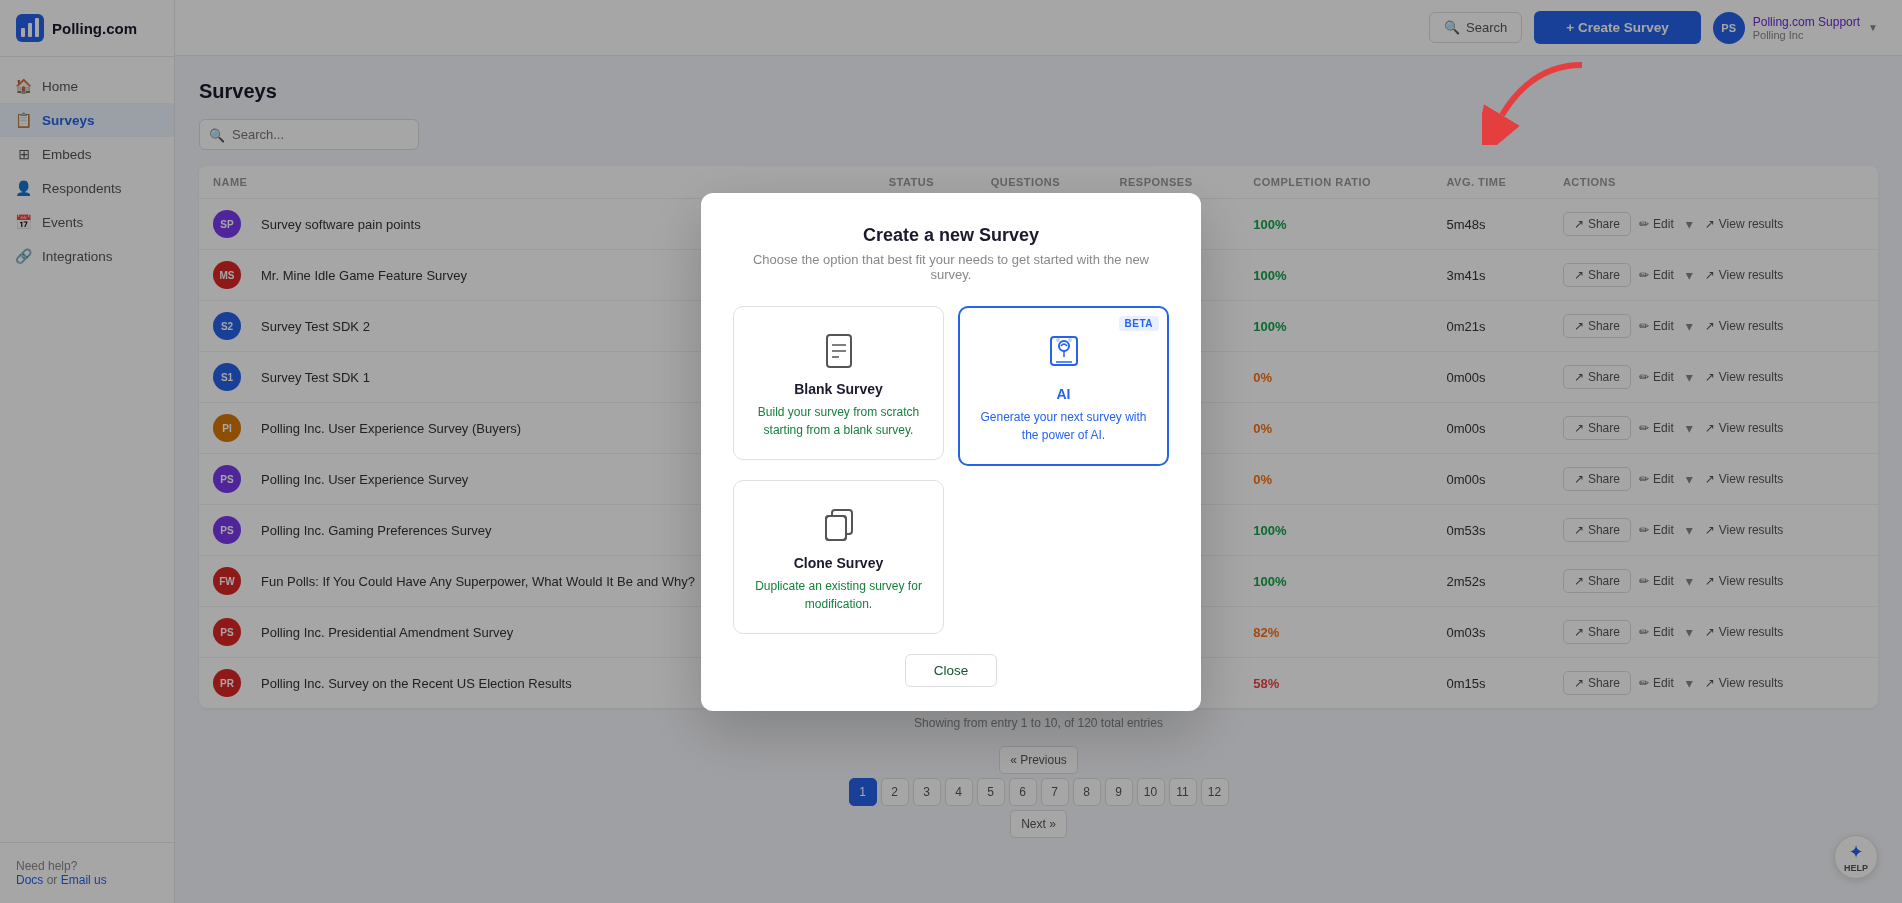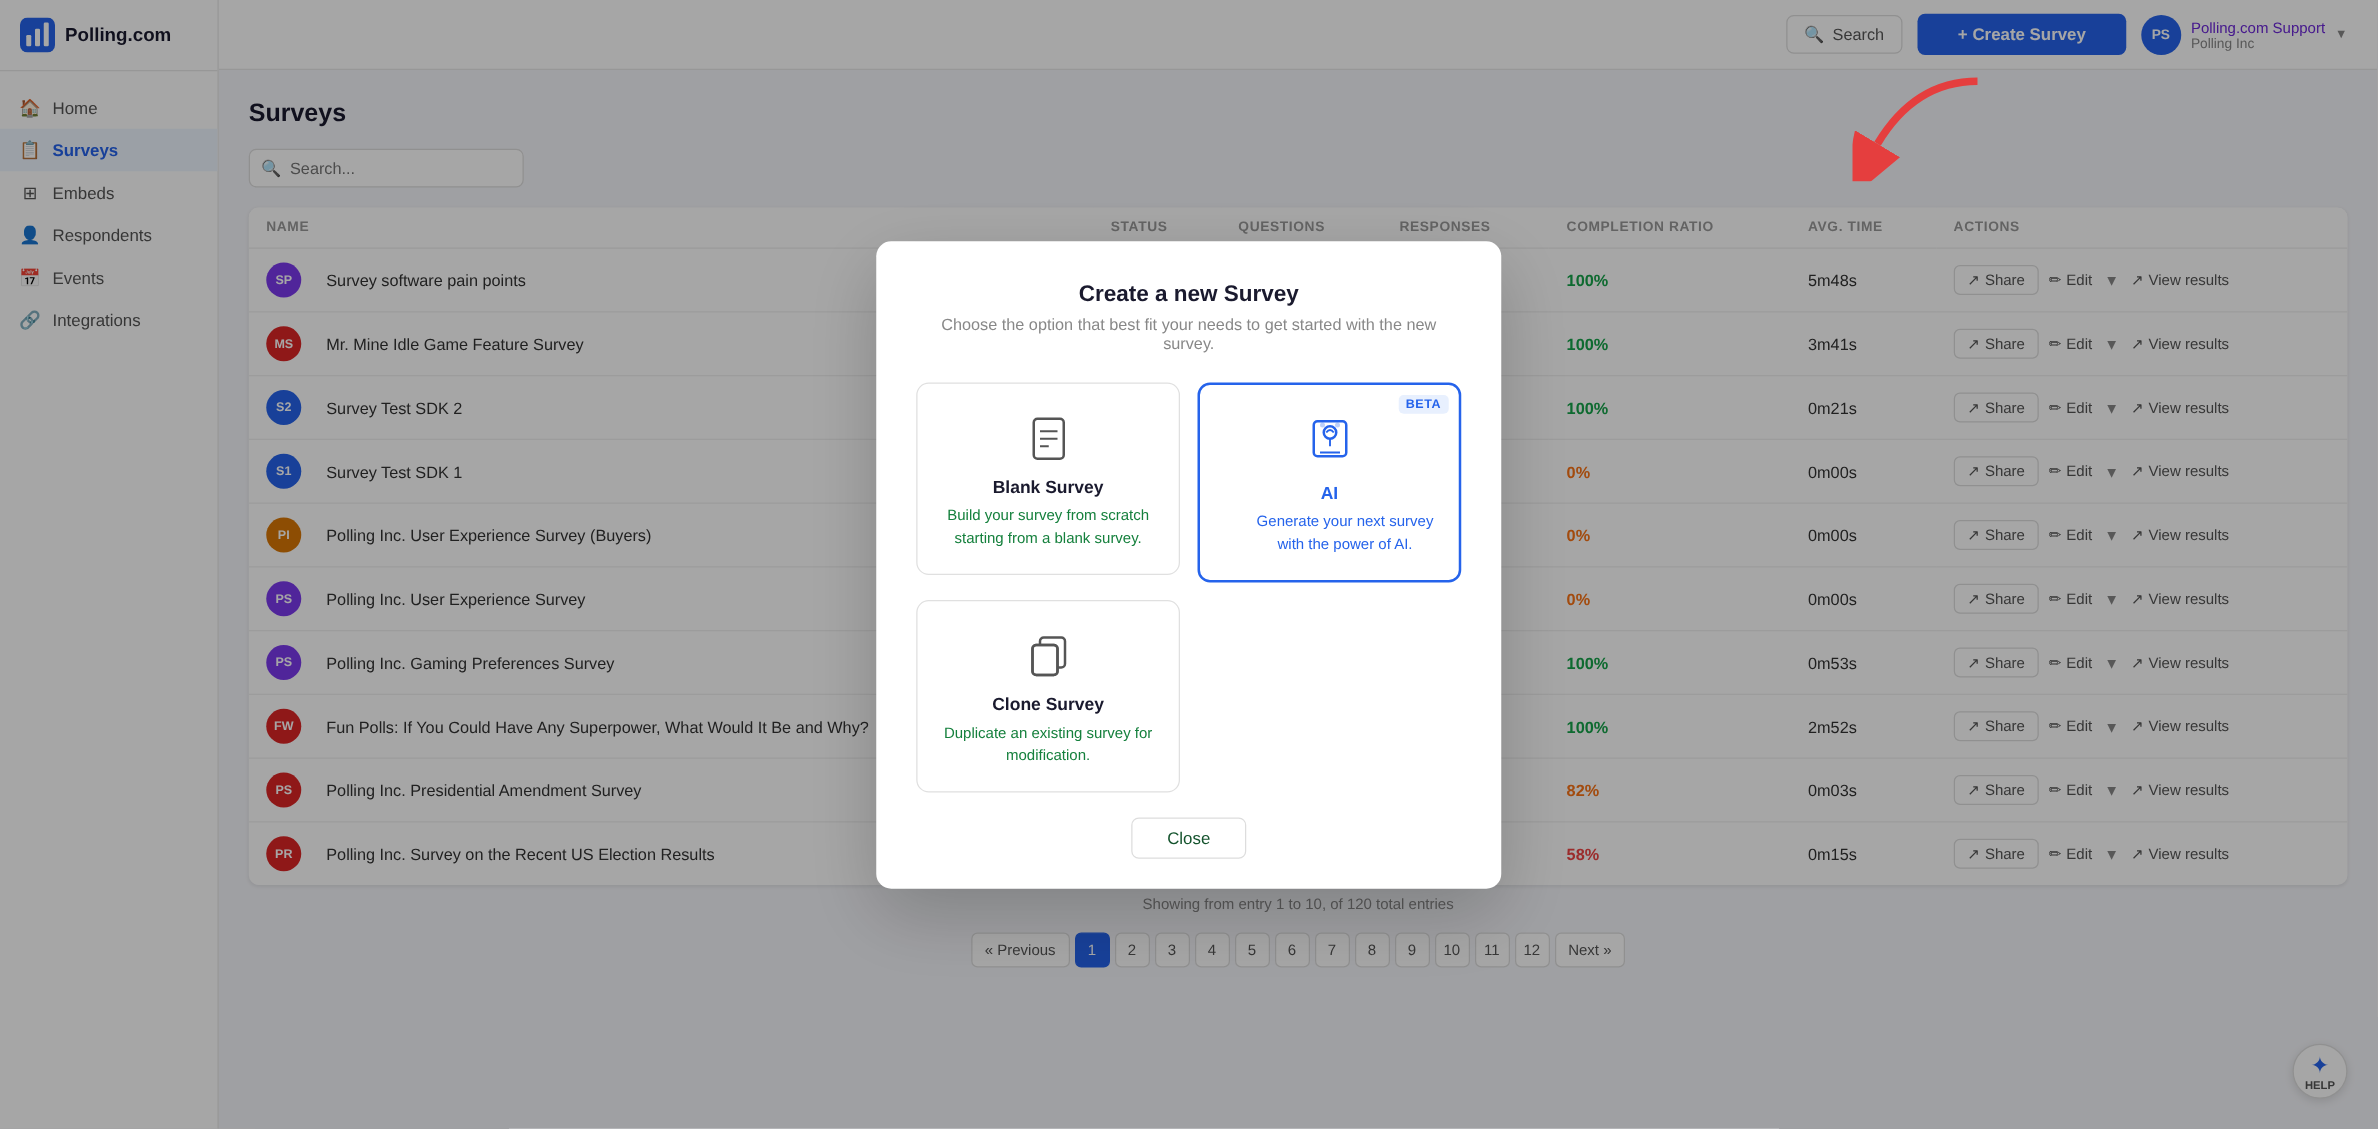--- a/index.html
+++ b/index.html
@@ -419,7 +419,7 @@
       color: #15803d;
       line-height: 1.5;
     }
-    .modal-option.highlighted .modal-option-desc { color: #2563eb; margin-left: 25px; }
+    .modal-option.highlighted .modal-option-desc { color: #2563eb; }
     .beta-badge {
       position: absolute;
       top: 10px;

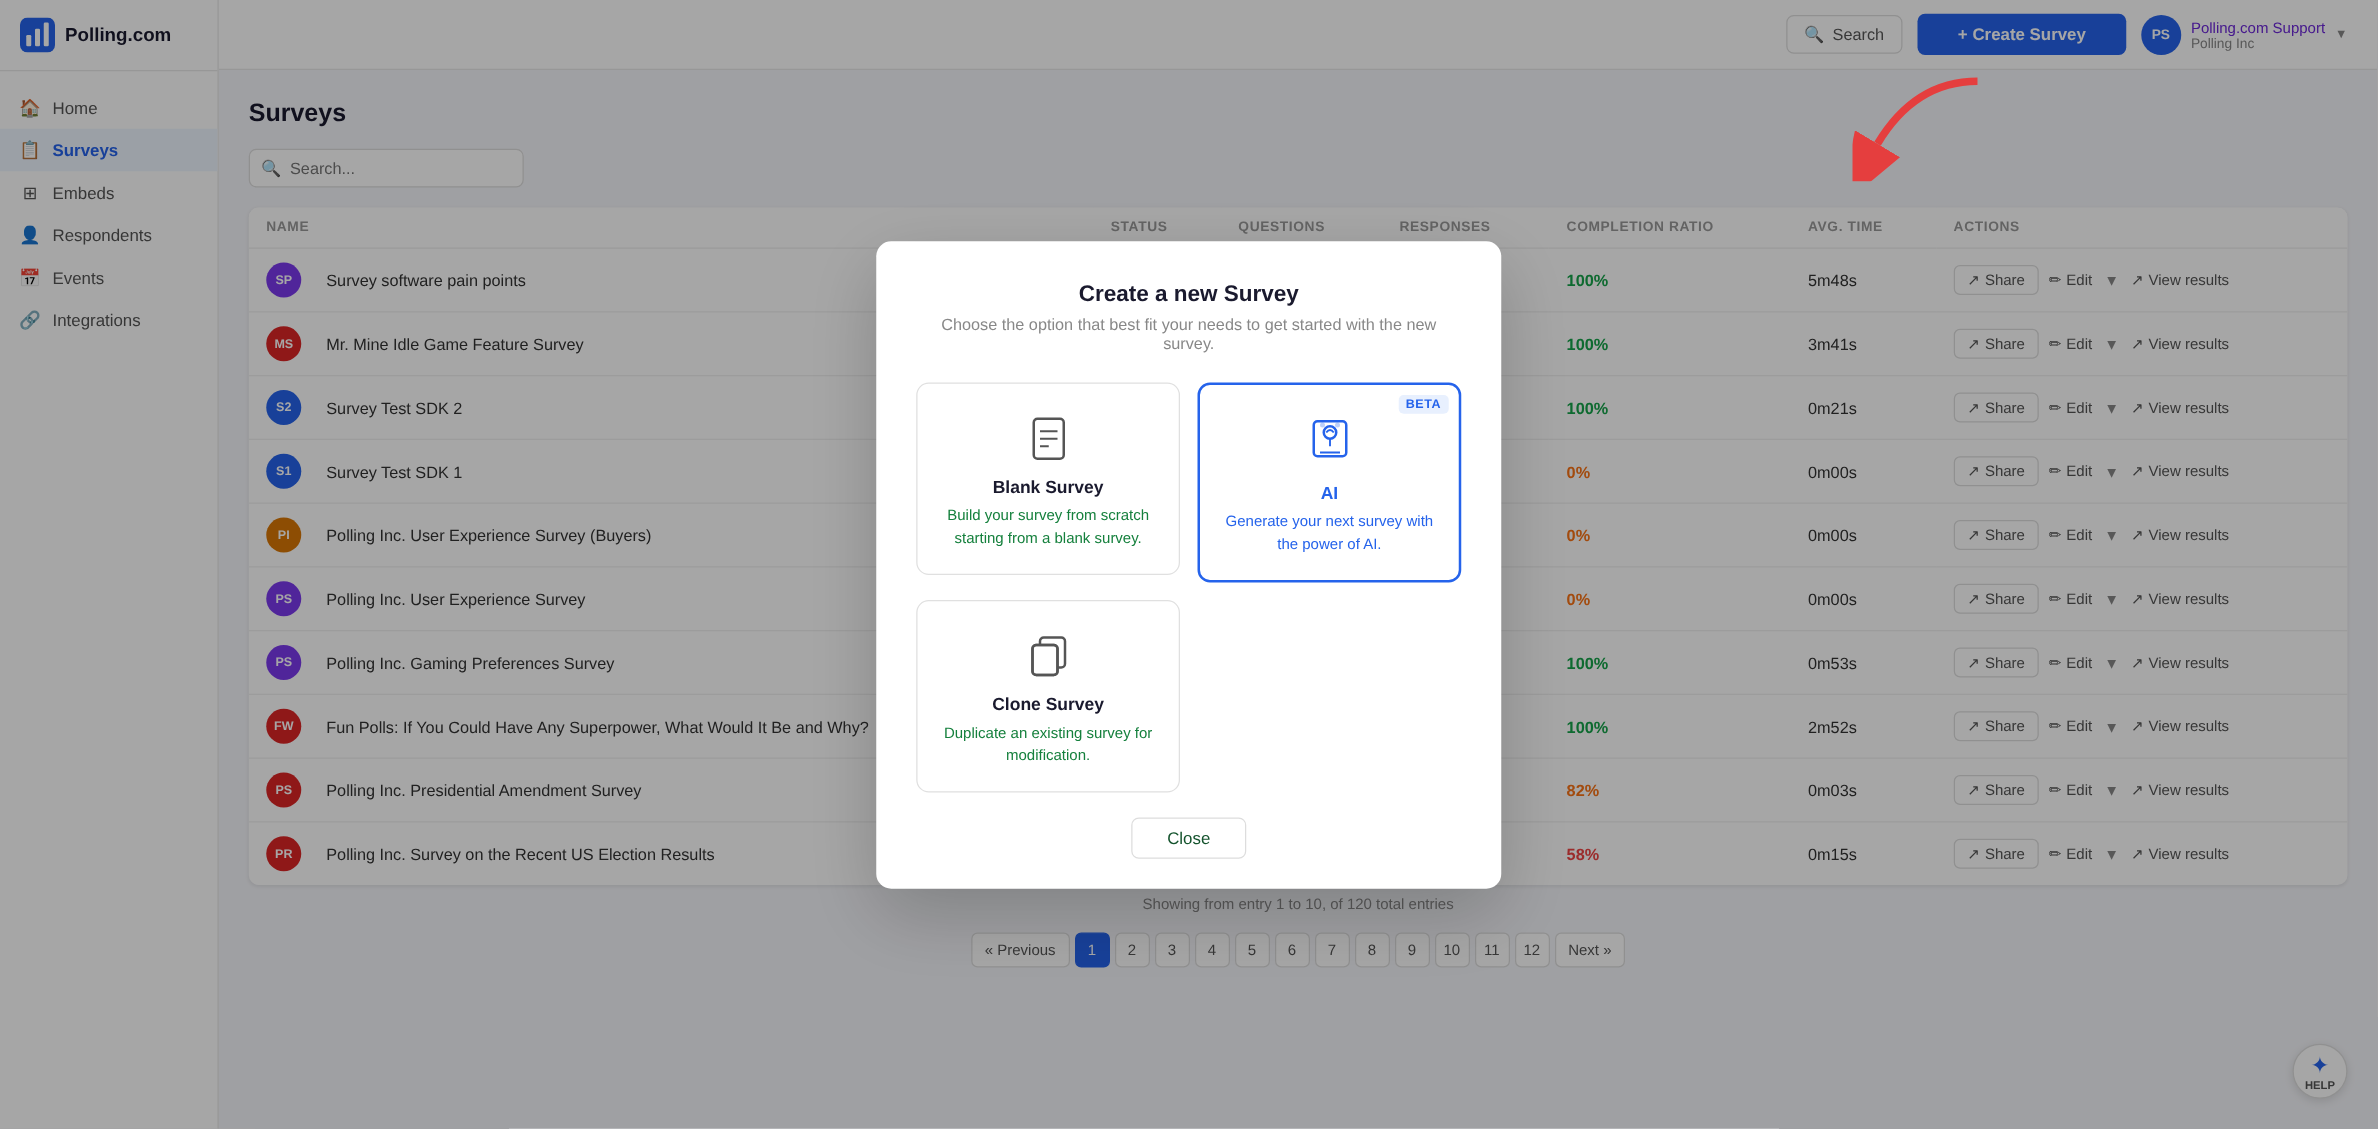--- a/index.html
+++ b/index.html
@@ -312,6 +312,7 @@
       gap: 4px;
       margin-top: 16px;
       font-size: 13px;
+      flex-direction: column;
     }
     .pagination-info {
       text-align: center;

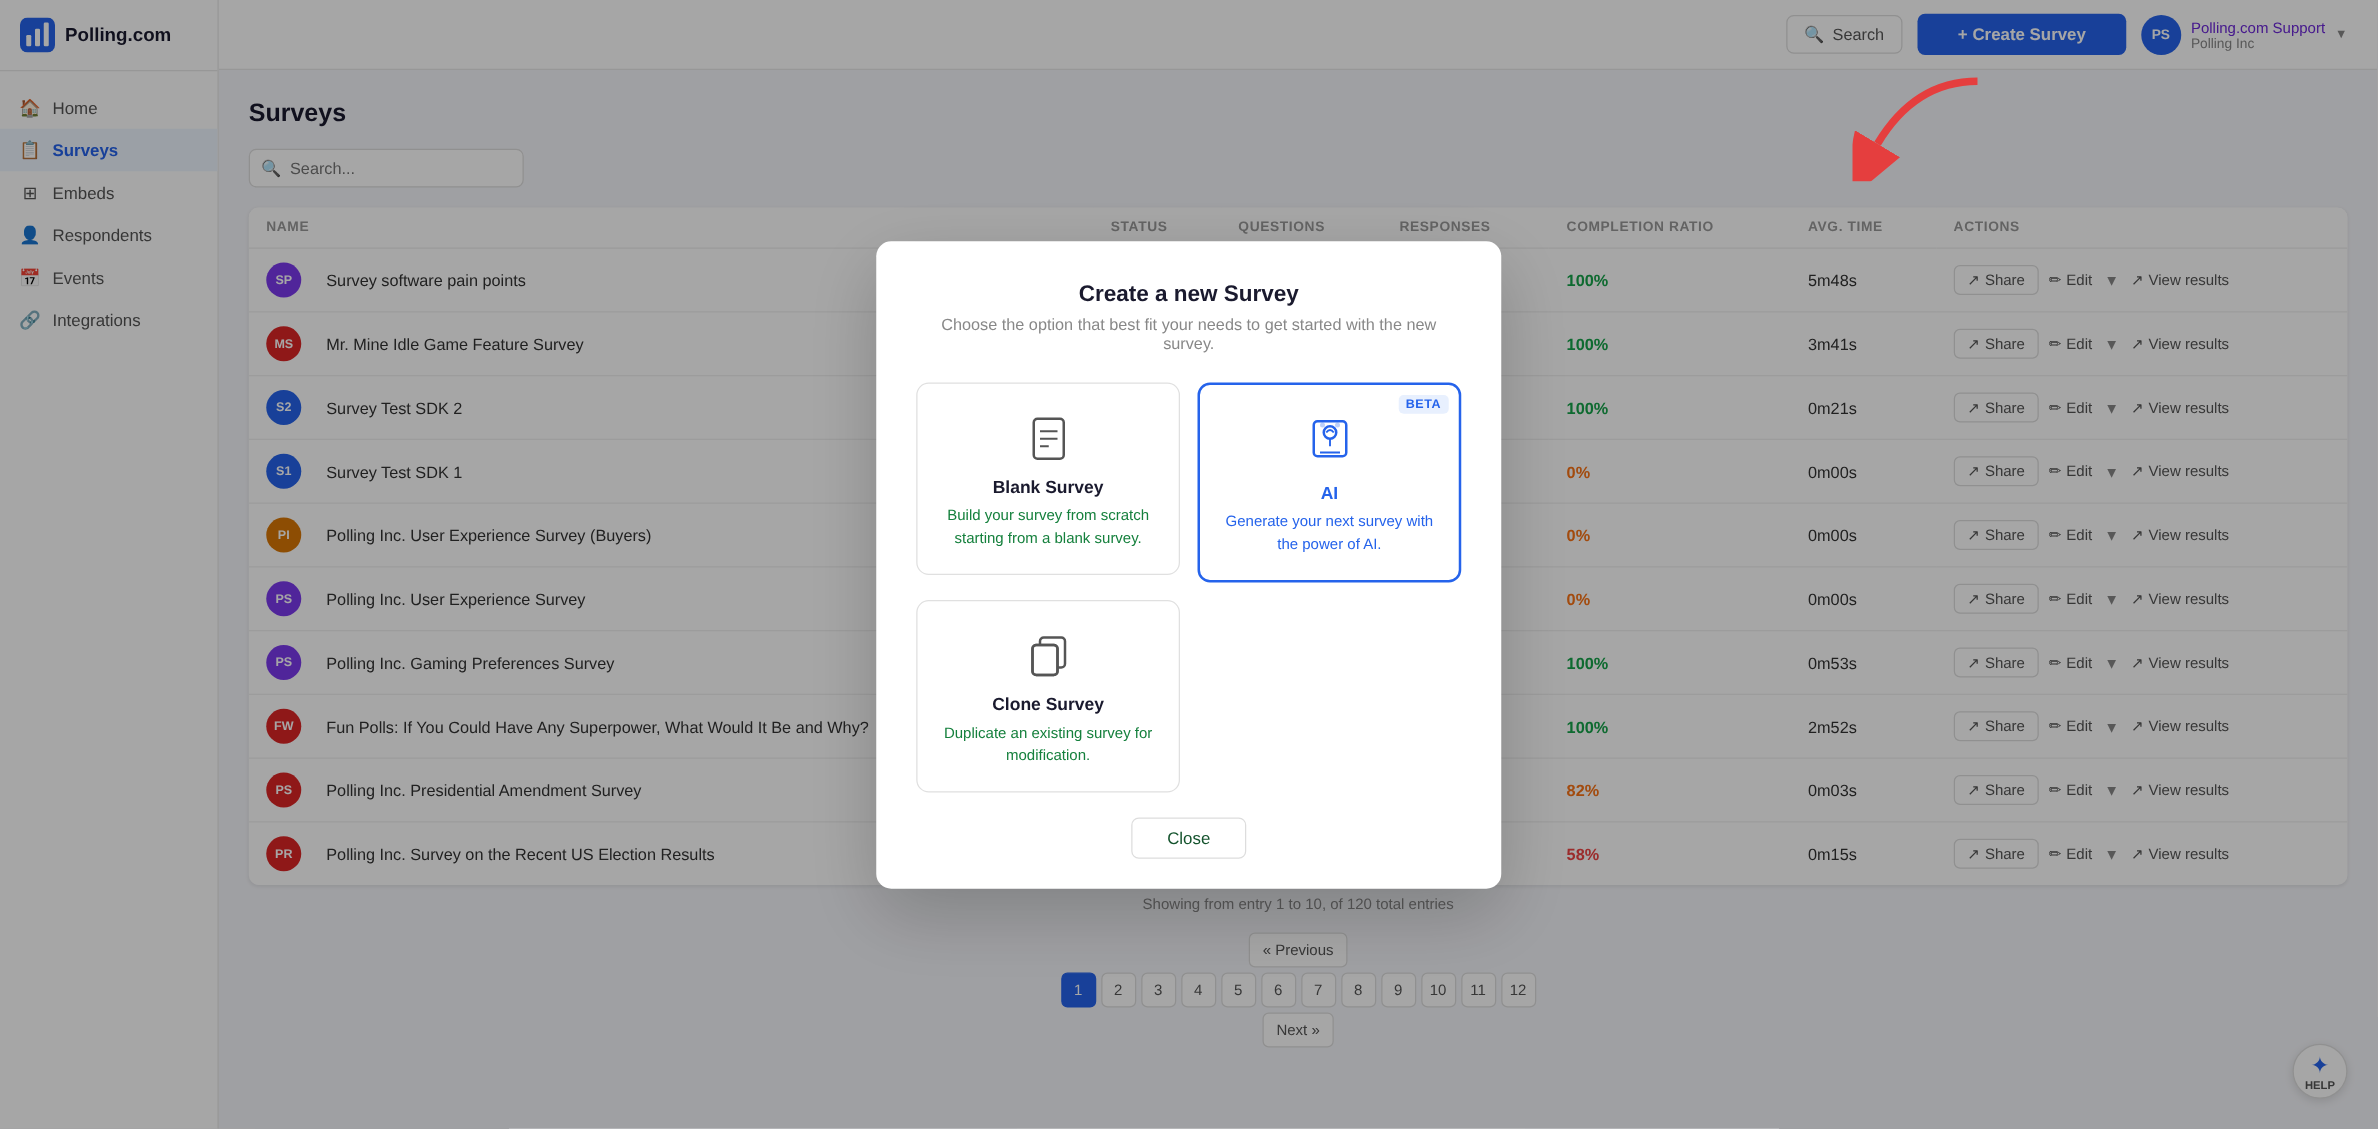--- a/index.html
+++ b/index.html
@@ -515,6 +515,12 @@
       <span>Integrations</span>
     </div>
   </nav>
+  <div class="sidebar-footer">
+    <span>Need help?</span><br>
+    <a href="#">Docs</a>
+    <span> or </span>
+    <a href="#">Email us</a>
+  </div>
 </div>
 
 <div class="main">

